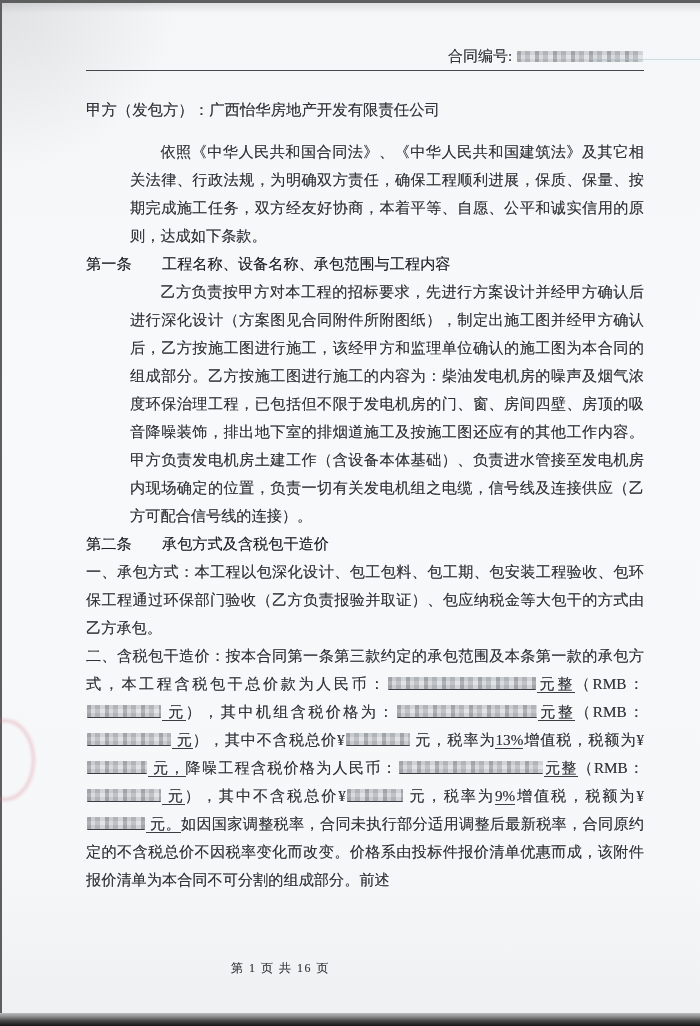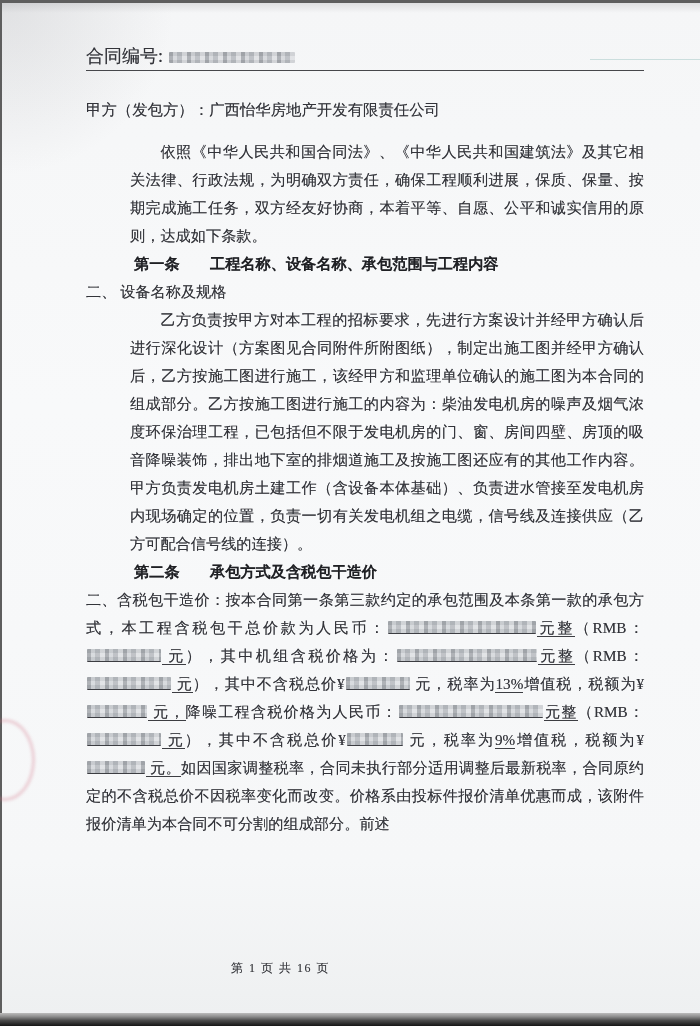--- a/index.html
+++ b/index.html
@@ -20,7 +20,7 @@
     color:#33343a;font-size:15.2px;line-height:28px;
     text-shadow:0 0 .5px rgba(51,52,58,.55);
   }
-  .header-line{text-align:left;height:22px;line-height:18px;font-size:18px;}
+  .header-line{text-align:right;height:22px;line-height:18px;font-size:15px;}
   .rule{height:0;border-top:1.6px solid #46474b;margin-top:1px;}
   .party{line-height:28px;margin-top:25px;font-size:15.4px;}
   .party:first-of-type{margin-top:9px;}

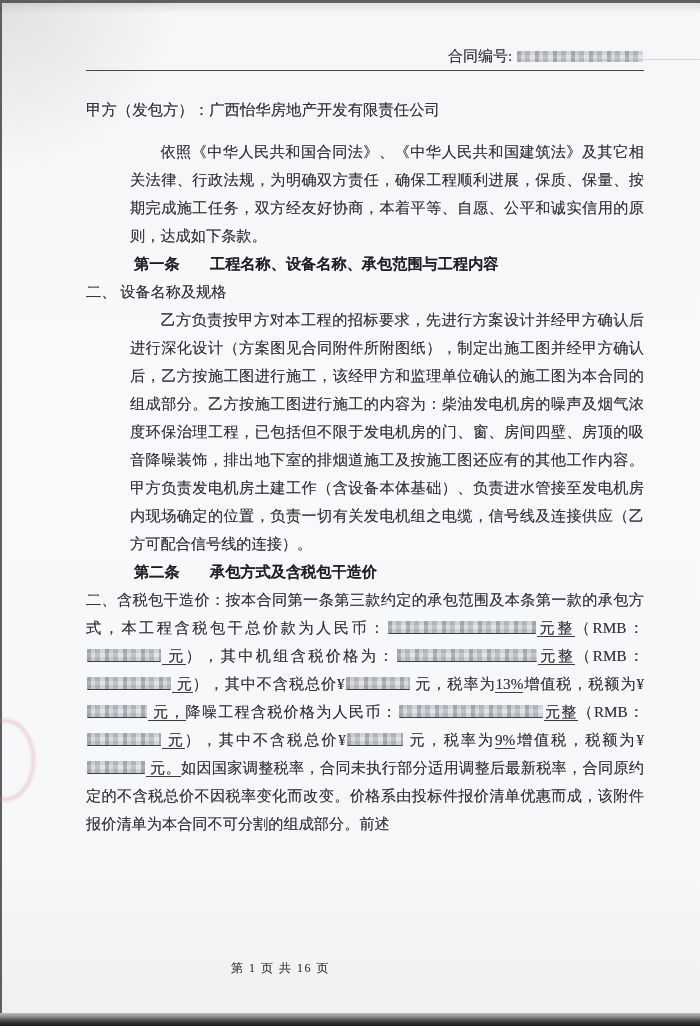--- a/index.html
+++ b/index.html
@@ -30,7 +30,7 @@
     margin:0;
   }
   .para.indent{text-indent:2em;margin-left:44px;}
-  .para.heading{font-weight:bold;color:#1f2024;margin-left:48px;}
+  .para.heading{font-weight:normal;color:#1f2024;}
   .ul{border-bottom:1.3px solid #3c3d42;}
   .redact{
     display:inline-block;height:12px;vertical-align:-1px;margin:0 1px;border-radius:1px;

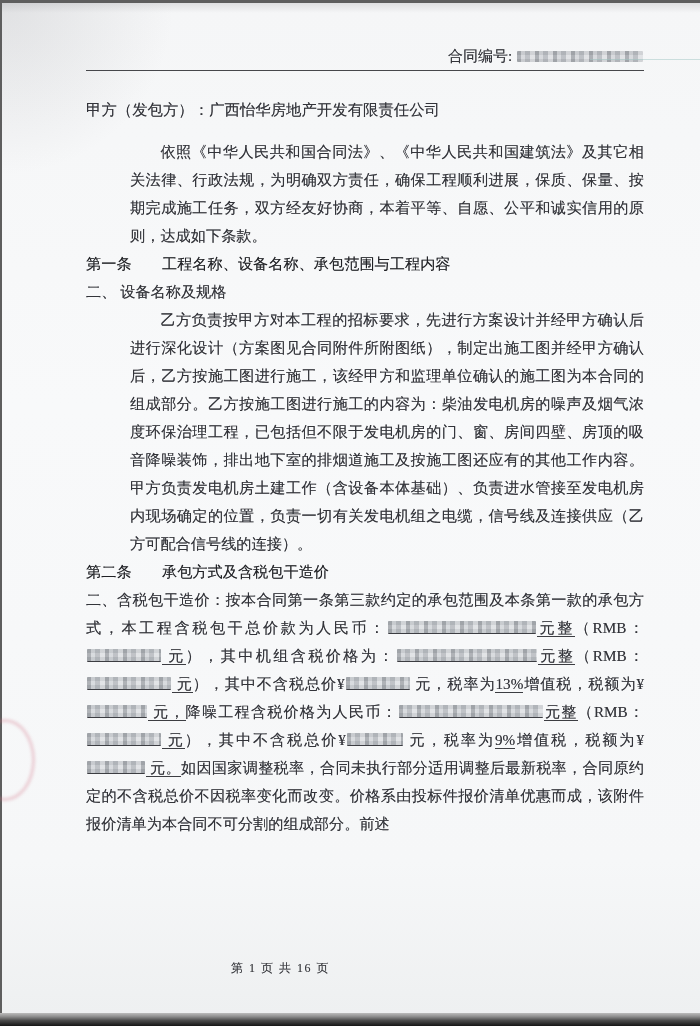--- a/index.html
+++ b/index.html
@@ -74,7 +74,6 @@
     <div class="body-block">
         <div class="para indent"><span>依照《中华人民共和国合同法》、《中华人民共和国建筑法》及其它相关法律、行政法规，为明确双方责任，确保工程顺利进展，保质、保量、按期完成施工任务，双方经友好协商，本着平等、自愿、公平和诚实信用的原则，达成如下条款。</span></div>
         <div class="para heading"><span>第一条　　工程名称、设备名称、承包范围与工程内容</span></div>
-        <div class="para"><span>二、 设备名称及规格</span></div>
         <div class="para indent"><span>乙方负责按甲方对本工程的招标要求，先进行方案设计并经甲方确认后进行深化设计（方案图见合同附件所附图纸），制定出施工图并经甲方确认后，乙方按施工图进行施工，该经甲方和监理单位确认的施工图为本合同的组成部分。乙方按施工图进行施工的内容为：柴油发电机房的噪声及烟气浓度环保治理工程，已包括但不限于发电机房的门、窗、房间四壁、房顶的吸音降噪装饰，排出地下室的排烟道施工及按施工图还应有的其他工作内容。甲方负责发电机房土建工作（含设备本体基础）、负责进水管接至发电机房内现场确定的位置，负责一切有关发电机组之电缆，信号线及连接供应（乙方可配合信号线的连接）。</span></div>
         <div class="para heading"><span>第二条　　承包方式及含税包干造价</span></div>
         <div class="para"><span>二、含税包干造价：按本合同第一条第三款约定的承包范围及本条第一款的承包方式，本工程含税包干总价款为人民币：</span><span class="redact ul" style="width: 148px;"></span><span class="ul">元整</span><span>（RMB：</span><span class="redact ul" style="width: 74px;"></span><span class="ul"> 元</span><span>），其中机组含税价格为：</span><span class="redact ul" style="width: 140px;"></span><span class="ul">元整</span><span>（RMB：</span><span class="redact ul" style="width: 84px;"></span><span class="ul"> 元</span><span>），其中不含税总价¥</span><span class="redact ul" style="width: 64px;"></span><span> 元，税率为</span><span class="ul">13%</span><span>增值税，税额为¥</span><span class="redact ul" style="width: 60px;"></span><span class="ul"> 元，</span><span>降噪工程含税价格为人民币：</span><span class="redact ul" style="width: 144px;"></span><span class="ul">元整</span><span>（RMB：</span><span class="redact ul" style="width: 74px;"></span><span class="ul"> 元</span><span>），其中不含税总价¥</span><span class="redact ul" style="width: 56px;"></span><span> 元，税率为</span><span class="ul">9%</span><span>增值税，税额为¥</span><span class="redact ul" style="width: 58px;"></span><span class="ul"> 元。</span><span>如因国家调整税率，合同未执行部分适用调整后最新税率，合同原约定的不含税总价不因税率变化而改变。价格系由投标件报价清单优惠而成，该附件报价清单为本合同不可分割的组成部分。前述</span></div>

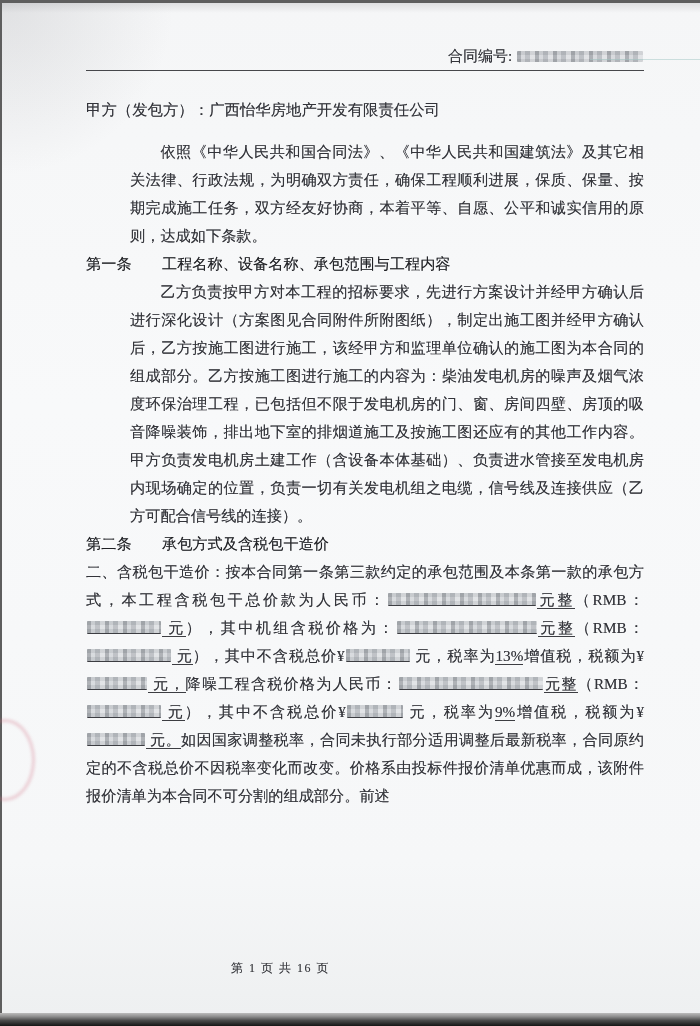--- a/index.html
+++ b/index.html
@@ -76,6 +76,7 @@
         <div class="para heading"><span>第一条　　工程名称、设备名称、承包范围与工程内容</span></div>
         <div class="para indent"><span>乙方负责按甲方对本工程的招标要求，先进行方案设计并经甲方确认后进行深化设计（方案图见合同附件所附图纸），制定出施工图并经甲方确认后，乙方按施工图进行施工，该经甲方和监理单位确认的施工图为本合同的组成部分。乙方按施工图进行施工的内容为：柴油发电机房的噪声及烟气浓度环保治理工程，已包括但不限于发电机房的门、窗、房间四壁、房顶的吸音降噪装饰，排出地下室的排烟道施工及按施工图还应有的其他工作内容。甲方负责发电机房土建工作（含设备本体基础）、负责进水管接至发电机房内现场确定的位置，负责一切有关发电机组之电缆，信号线及连接供应（乙方可配合信号线的连接）。</span></div>
         <div class="para heading"><span>第二条　　承包方式及含税包干造价</span></div>
+        <div class="para"><span>一、承包方式：本工程以包深化设计、包工包料、包工期、包安装工程验收、包环保工程通过环保部门验收（乙方负责报验并取证）、包应纳税金等大包干的方式由乙方承包。</span></div>
         <div class="para"><span>二、含税包干造价：按本合同第一条第三款约定的承包范围及本条第一款的承包方式，本工程含税包干总价款为人民币：</span><span class="redact ul" style="width: 148px;"></span><span class="ul">元整</span><span>（RMB：</span><span class="redact ul" style="width: 74px;"></span><span class="ul"> 元</span><span>），其中机组含税价格为：</span><span class="redact ul" style="width: 140px;"></span><span class="ul">元整</span><span>（RMB：</span><span class="redact ul" style="width: 84px;"></span><span class="ul"> 元</span><span>），其中不含税总价¥</span><span class="redact ul" style="width: 64px;"></span><span> 元，税率为</span><span class="ul">13%</span><span>增值税，税额为¥</span><span class="redact ul" style="width: 60px;"></span><span class="ul"> 元，</span><span>降噪工程含税价格为人民币：</span><span class="redact ul" style="width: 144px;"></span><span class="ul">元整</span><span>（RMB：</span><span class="redact ul" style="width: 74px;"></span><span class="ul"> 元</span><span>），其中不含税总价¥</span><span class="redact ul" style="width: 56px;"></span><span> 元，税率为</span><span class="ul">9%</span><span>增值税，税额为¥</span><span class="redact ul" style="width: 58px;"></span><span class="ul"> 元。</span><span>如因国家调整税率，合同未执行部分适用调整后最新税率，合同原约定的不含税总价不因税率变化而改变。价格系由投标件报价清单优惠而成，该附件报价清单为本合同不可分割的组成部分。前述</span></div>
       </div>
   </div>

